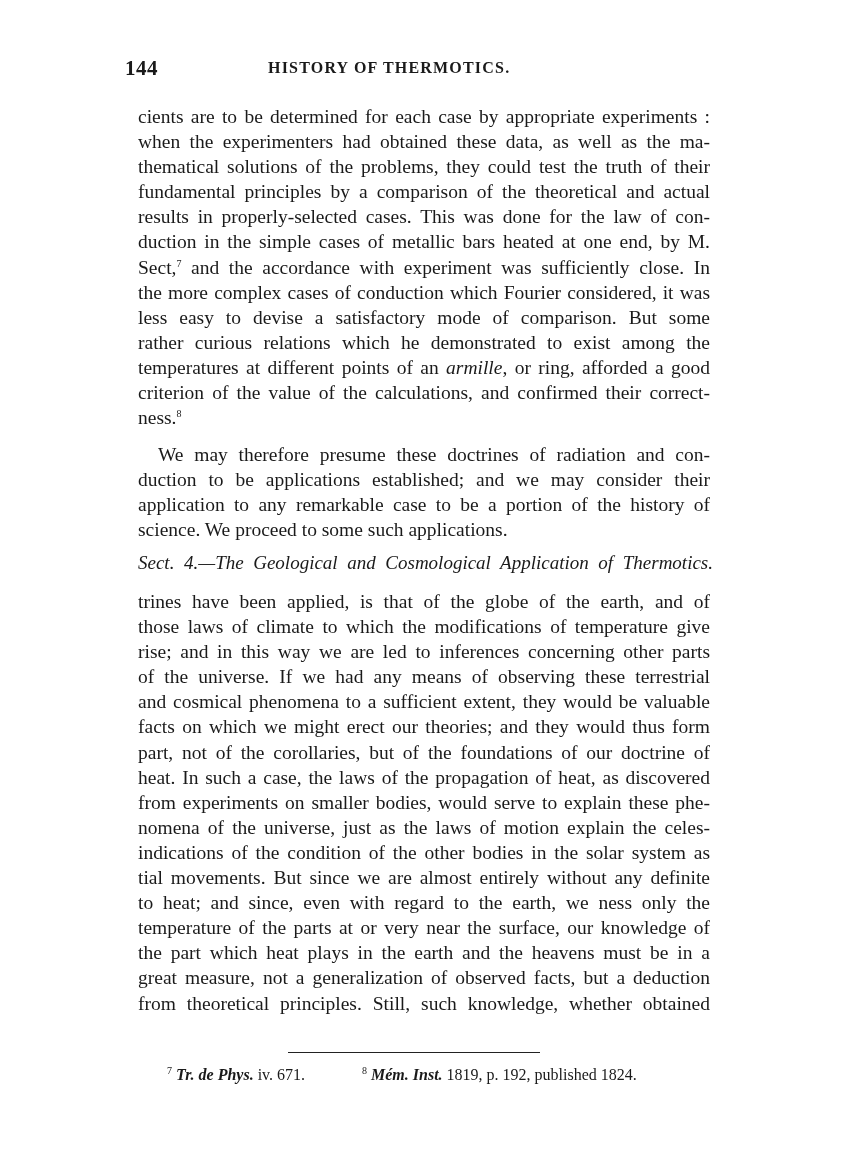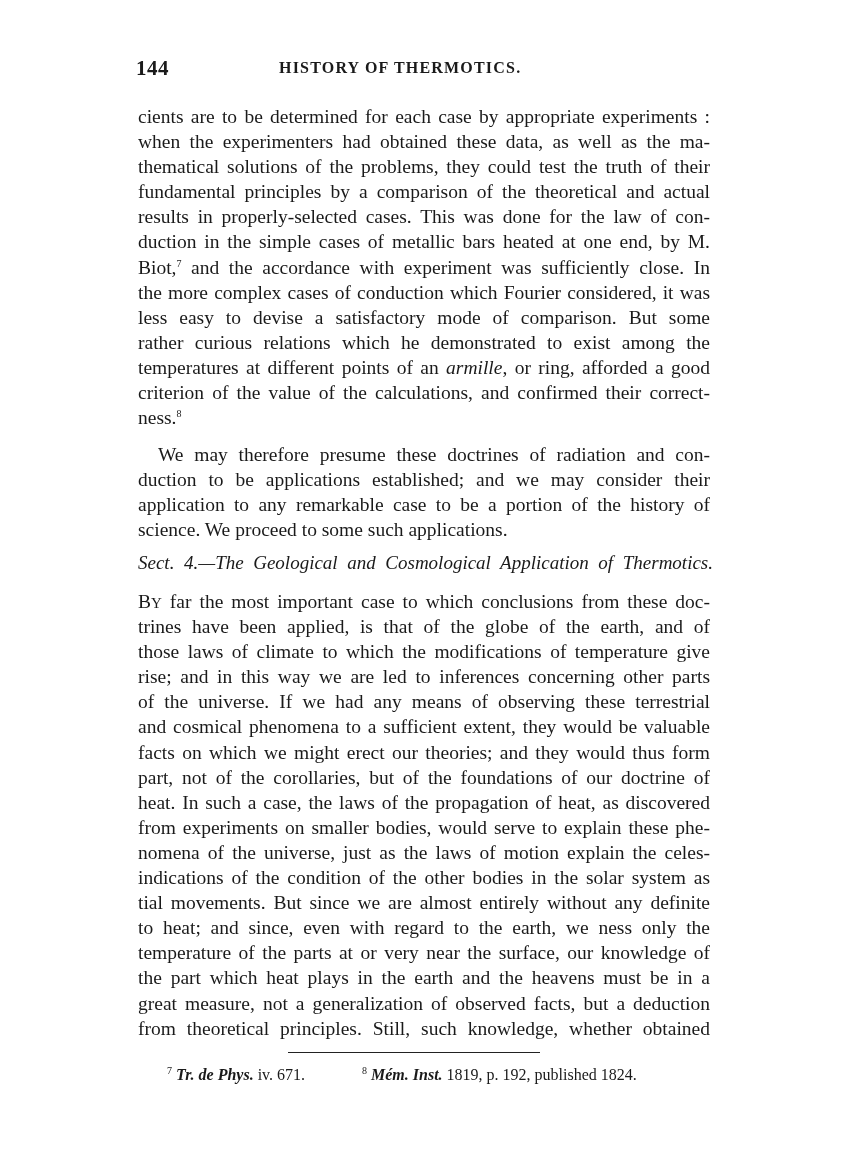--- a/index.html
+++ b/index.html
@@ -23,7 +23,7 @@
     .running-head {
       position: absolute;
       top: 56px;
-      left: 136px;
+      left: 125px;
       width: 572px;
       height: 26px;
     }

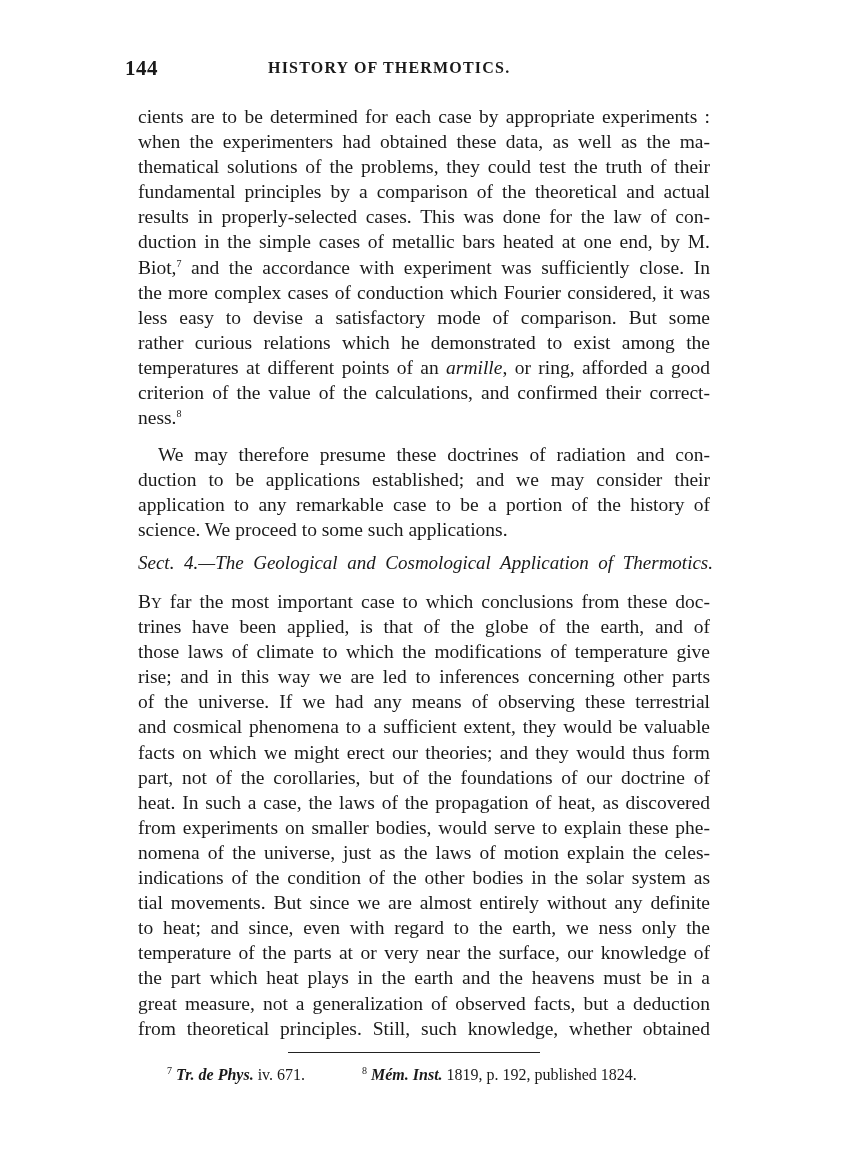--- a/index.html
+++ b/index.html
@@ -135,7 +135,7 @@
     <span class="line">fundamental principles by a comparison of the theoretical and actual</span>
     <span class="line">results in properly-selected cases.  This was done for the law of con-</span>
     <span class="line">duction in the simple cases of metallic bars heated at one end, by M.</span>
-    <span class="line"><span>Biot,</span><sup>7</sup> <span>and the accordance with experiment was sufficiently close.  In</span></span>
+    <span class="line"><span>Sect,</span><sup>7</sup> <span>and the accordance with experiment was sufficiently close.  In</span></span>
     <span class="line">the more complex cases of conduction which Fourier considered, it was</span>
     <span class="line">less easy to devise a satisfactory mode of comparison.  But some</span>
     <span class="line">rather curious relations which he demonstrated to exist among the</span>

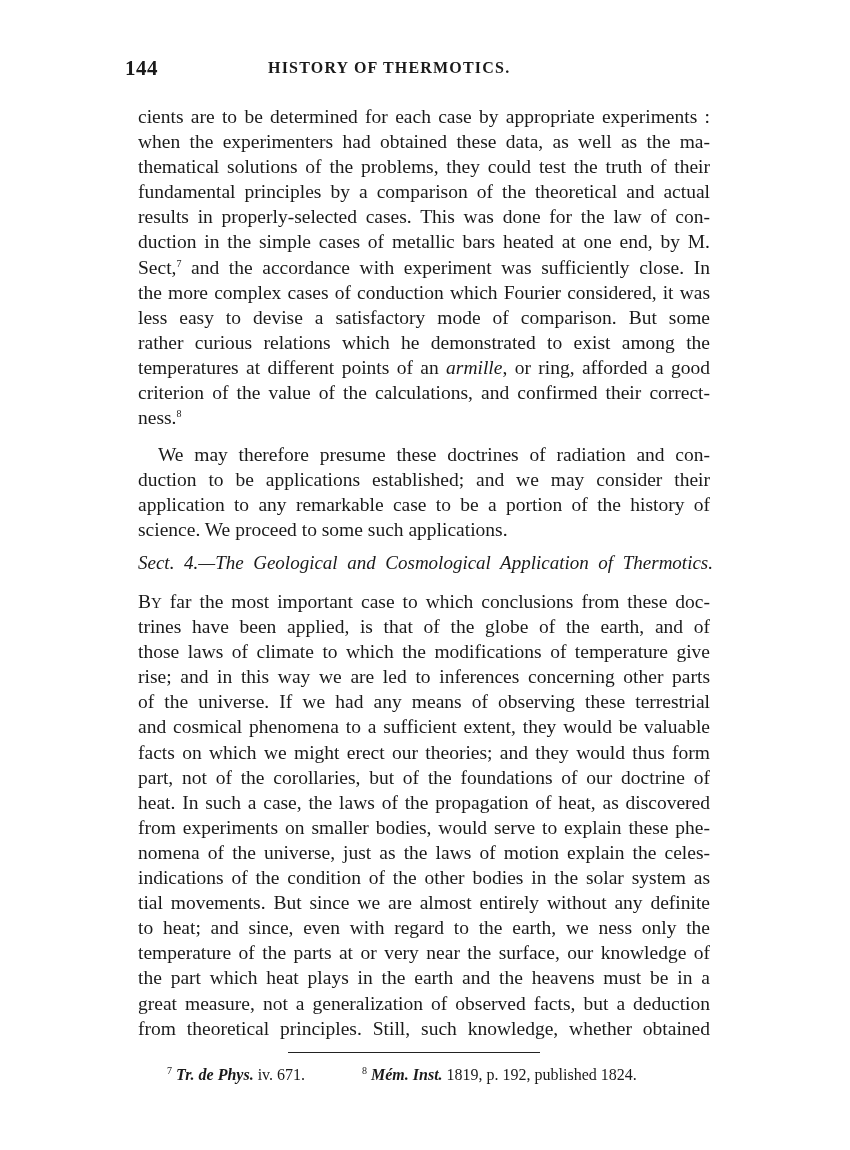--- a/index.html
+++ b/index.html
@@ -154,7 +154,6 @@
   <div class="section-heading">Sect. 4.—The Geological and Cosmological Application of Thermotics.</div>
 
   <div class="text-block block3">
-    <span class="line"><span>B</span><span class="smallcaps-y">Y</span><span> far the most important case to which conclusions from these doc-</span></span>
     <span class="line">trines have been applied, is that of the globe of the earth, and of</span>
     <span class="line">those laws of climate to which the modifications of temperature give</span>
     <span class="line">rise; and in this way we are led to inferences concerning other parts</span>

